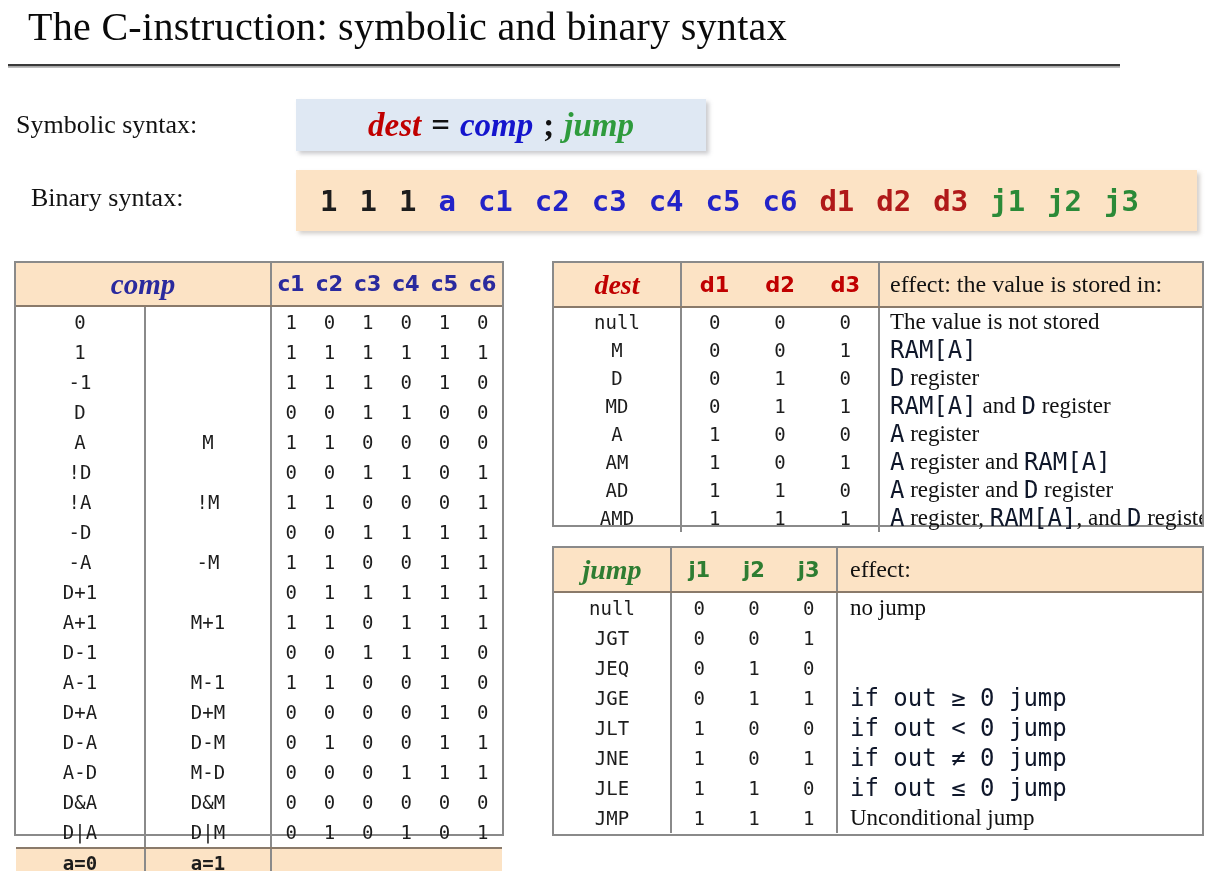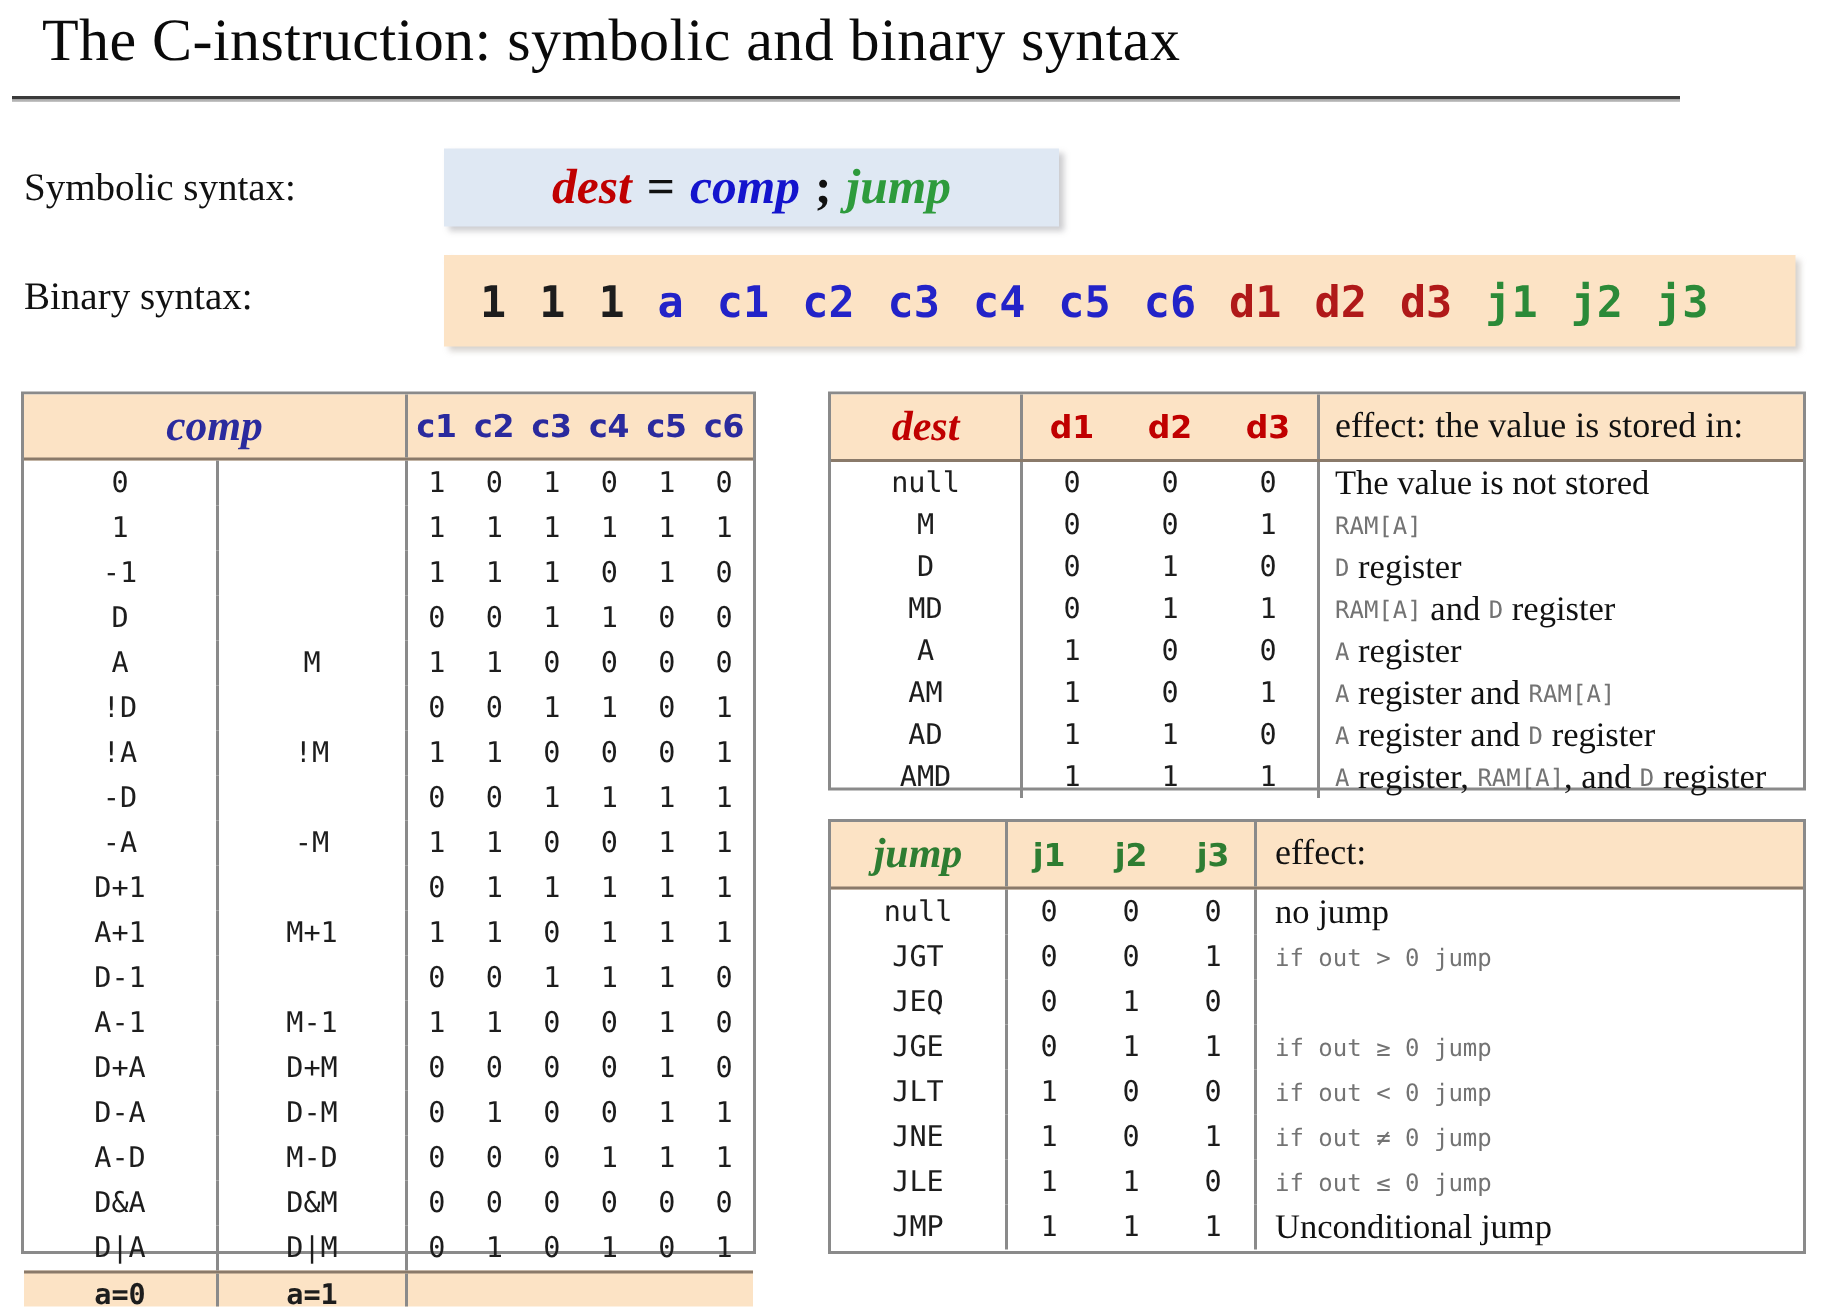--- a/index.html
+++ b/index.html
@@ -46,7 +46,7 @@
     white-space: nowrap;
   }
   #symbolic-label { left: 16px; top: 110px; }
-  #binary-label  { left: 16px; top: 183px; }
+  #binary-label  { left: 31px; top: 183px; }
 
   #symbolic-box {
     position: absolute;

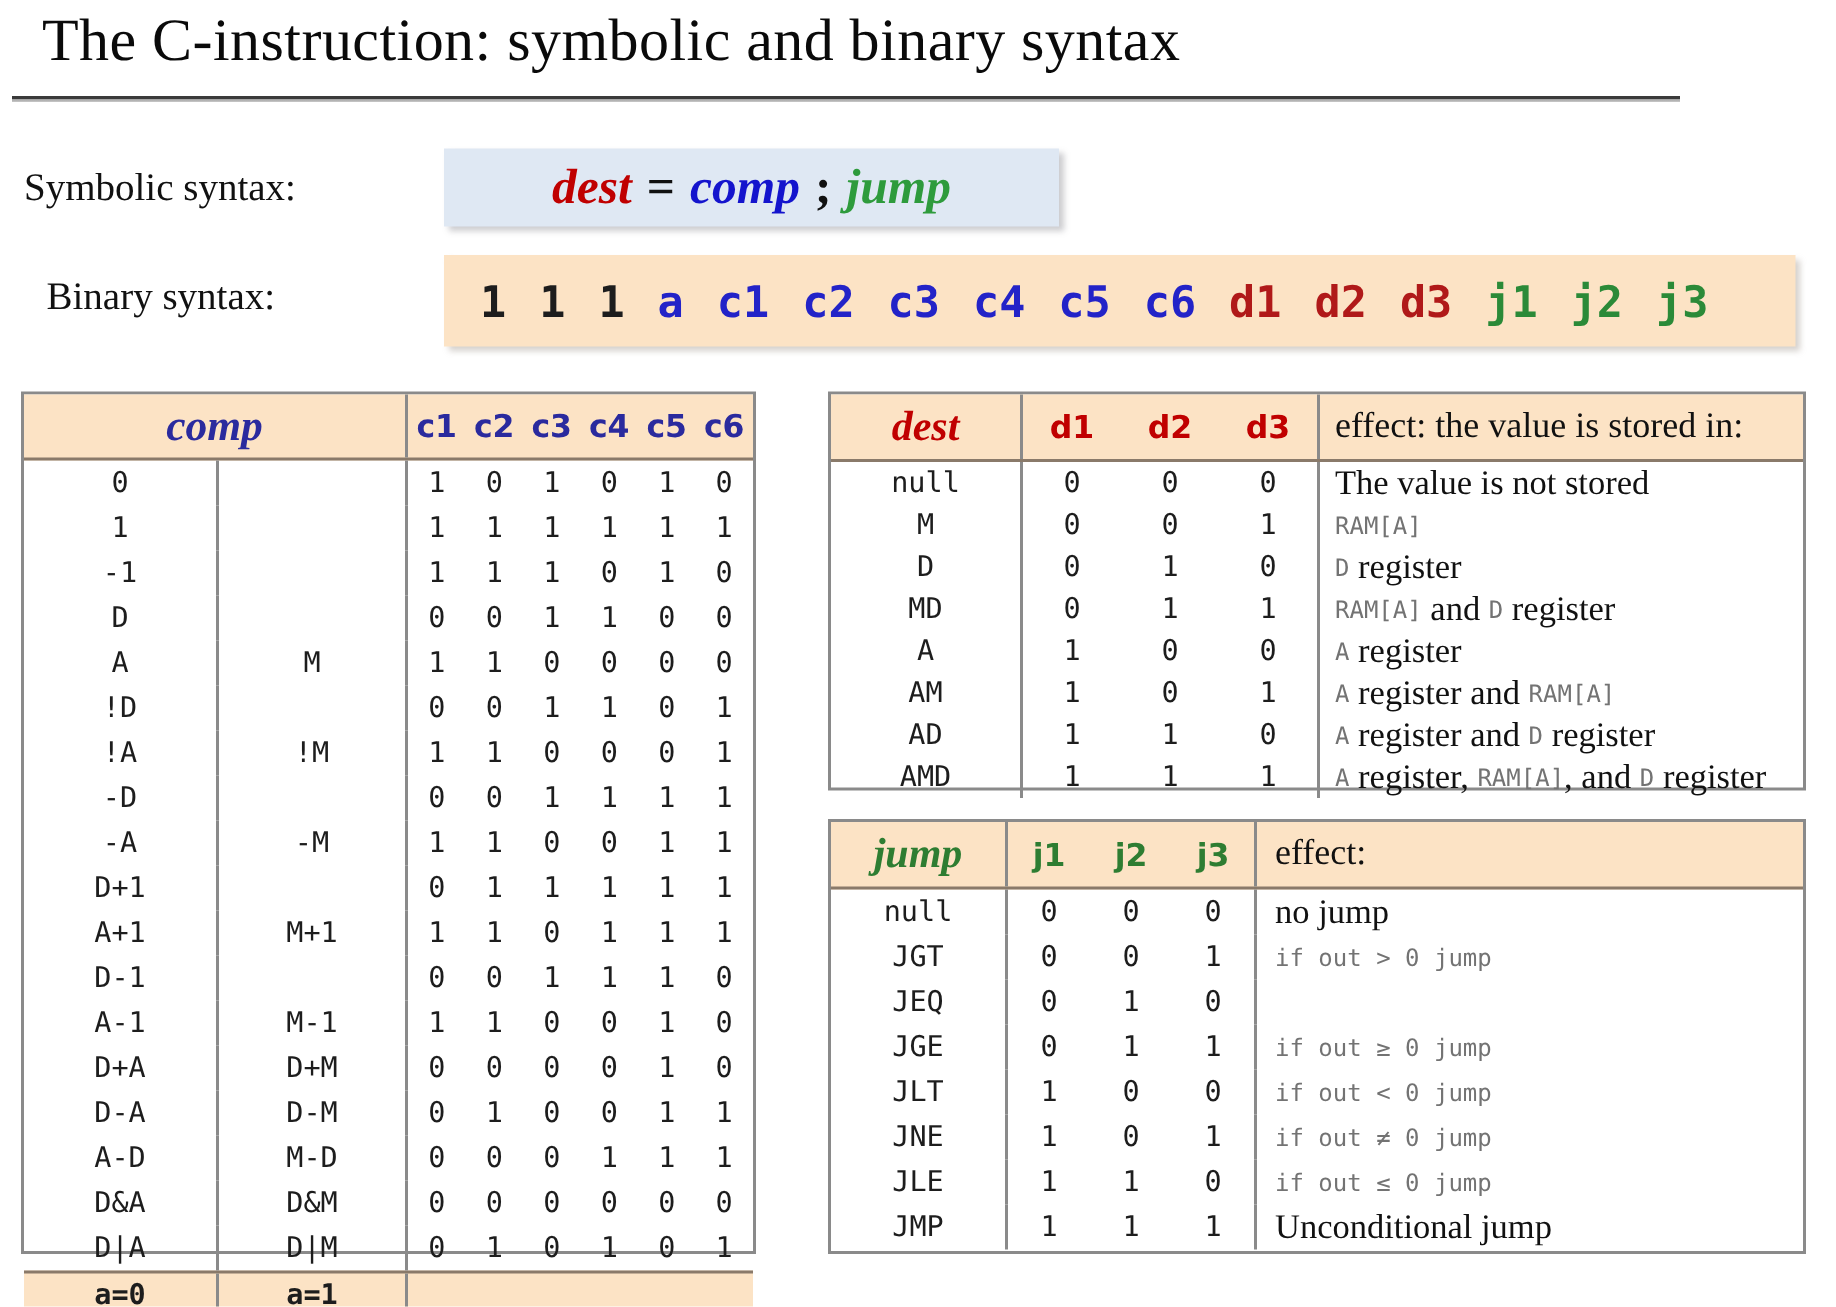--- a/index.html
+++ b/index.html
@@ -249,7 +249,7 @@
     color: #111111;
   }
   .jump-row { height: 30px; }
-  .eff-mono { font-family: "DejaVu Sans Mono", monospace; font-size: 16px; color: #737373; }
+  .eff-mono { font-family: "DejaVu Sans Mono", monospace; font-size: 24px; color: #0f172a; }
   .eff-serif { font-family: "Liberation Serif", serif; font-size: 23px; color: #111111; }
 </style>
 </head>

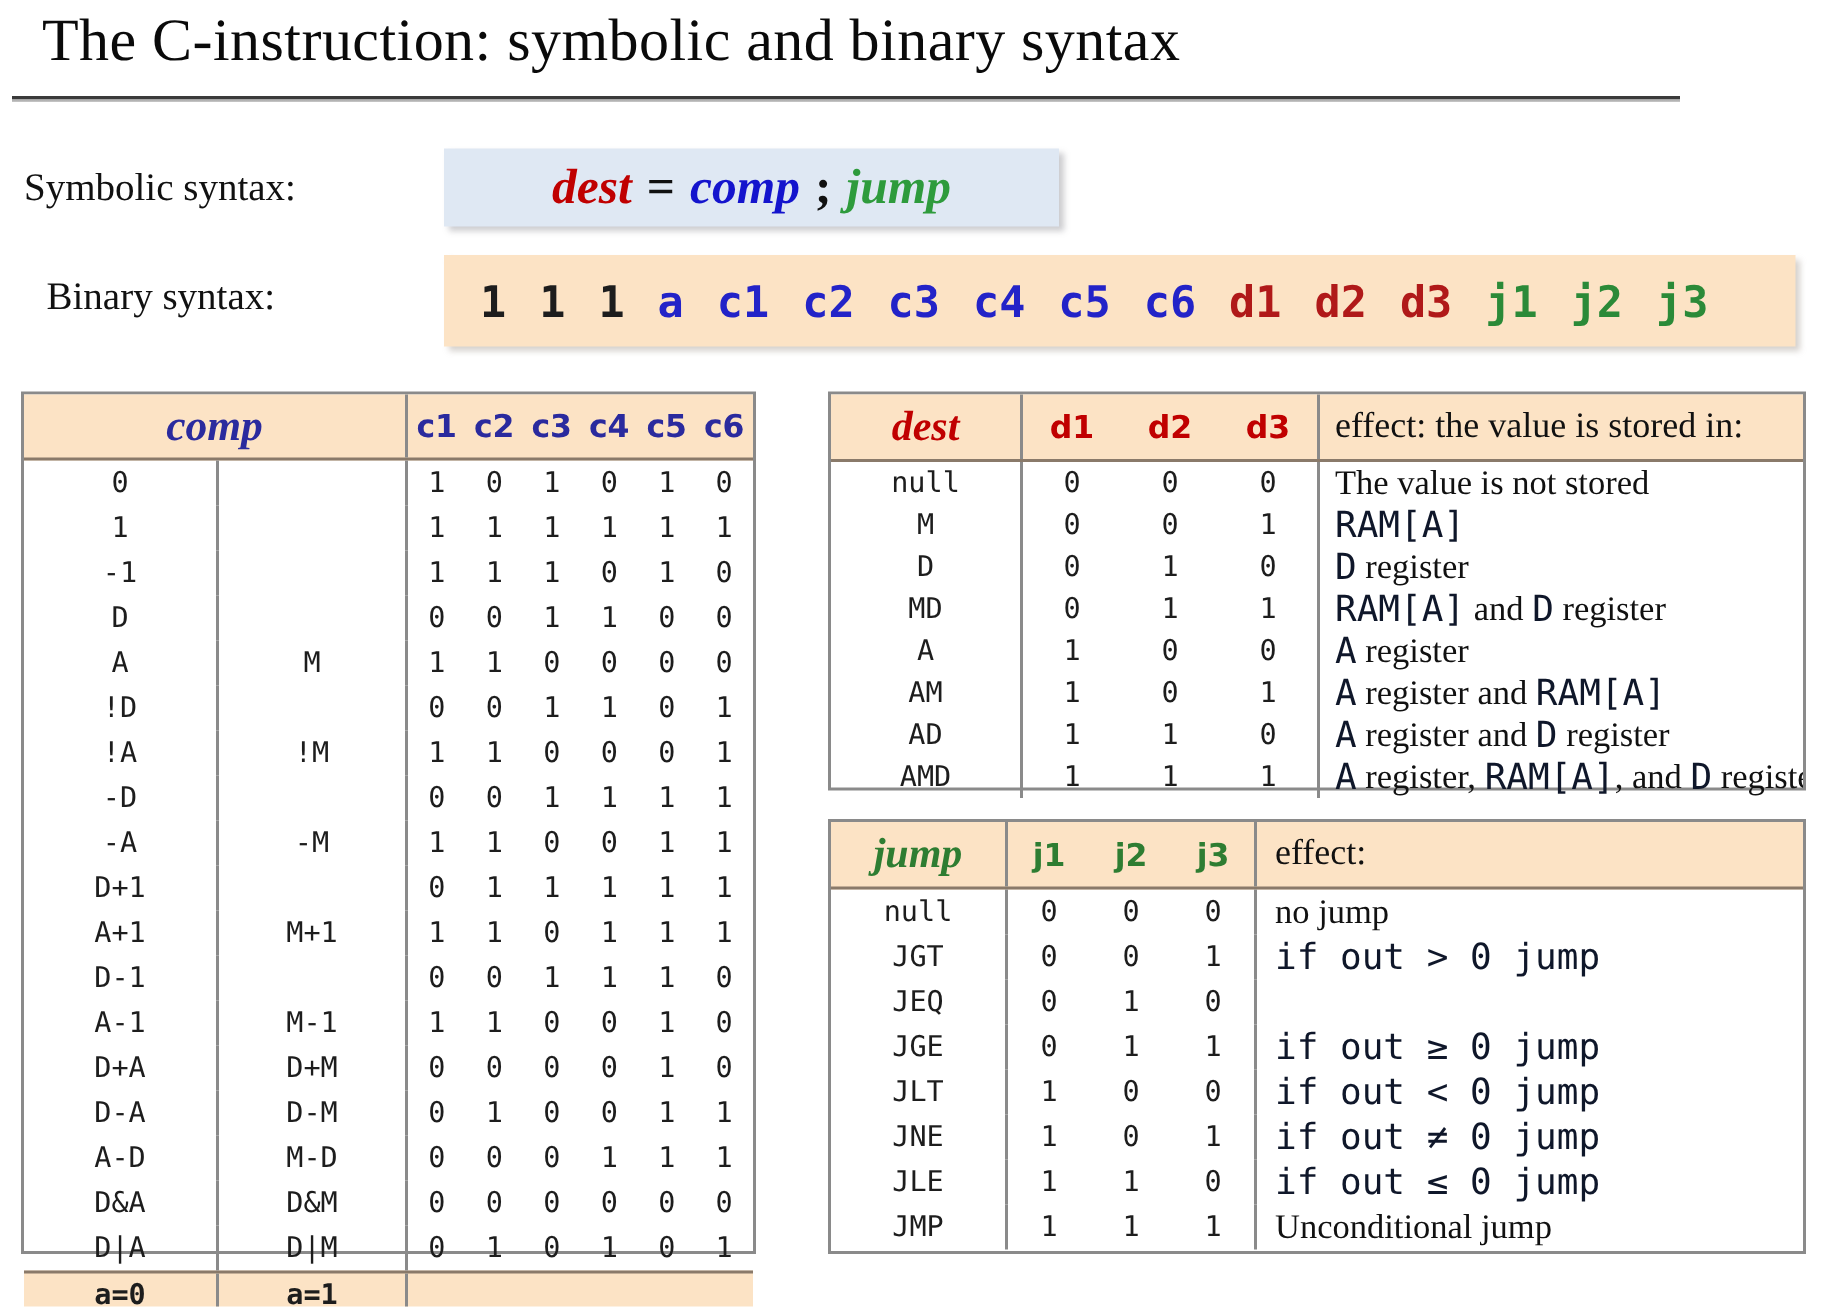--- a/index.html
+++ b/index.html
@@ -671,9 +671,6 @@
           <div class="b mono">0</div>
           <div class="b mono">1</div>
         </div>
-        <div class="cell jump-c-eff">
-          <span class="eff-mono" style="white-space: pre;">if out &gt; 0 jump</span>
-        </div>
       </div>
       <div class="tbl-row jump-row">
         <div class="cell jump-c-1 vline mono">JEQ</div>

